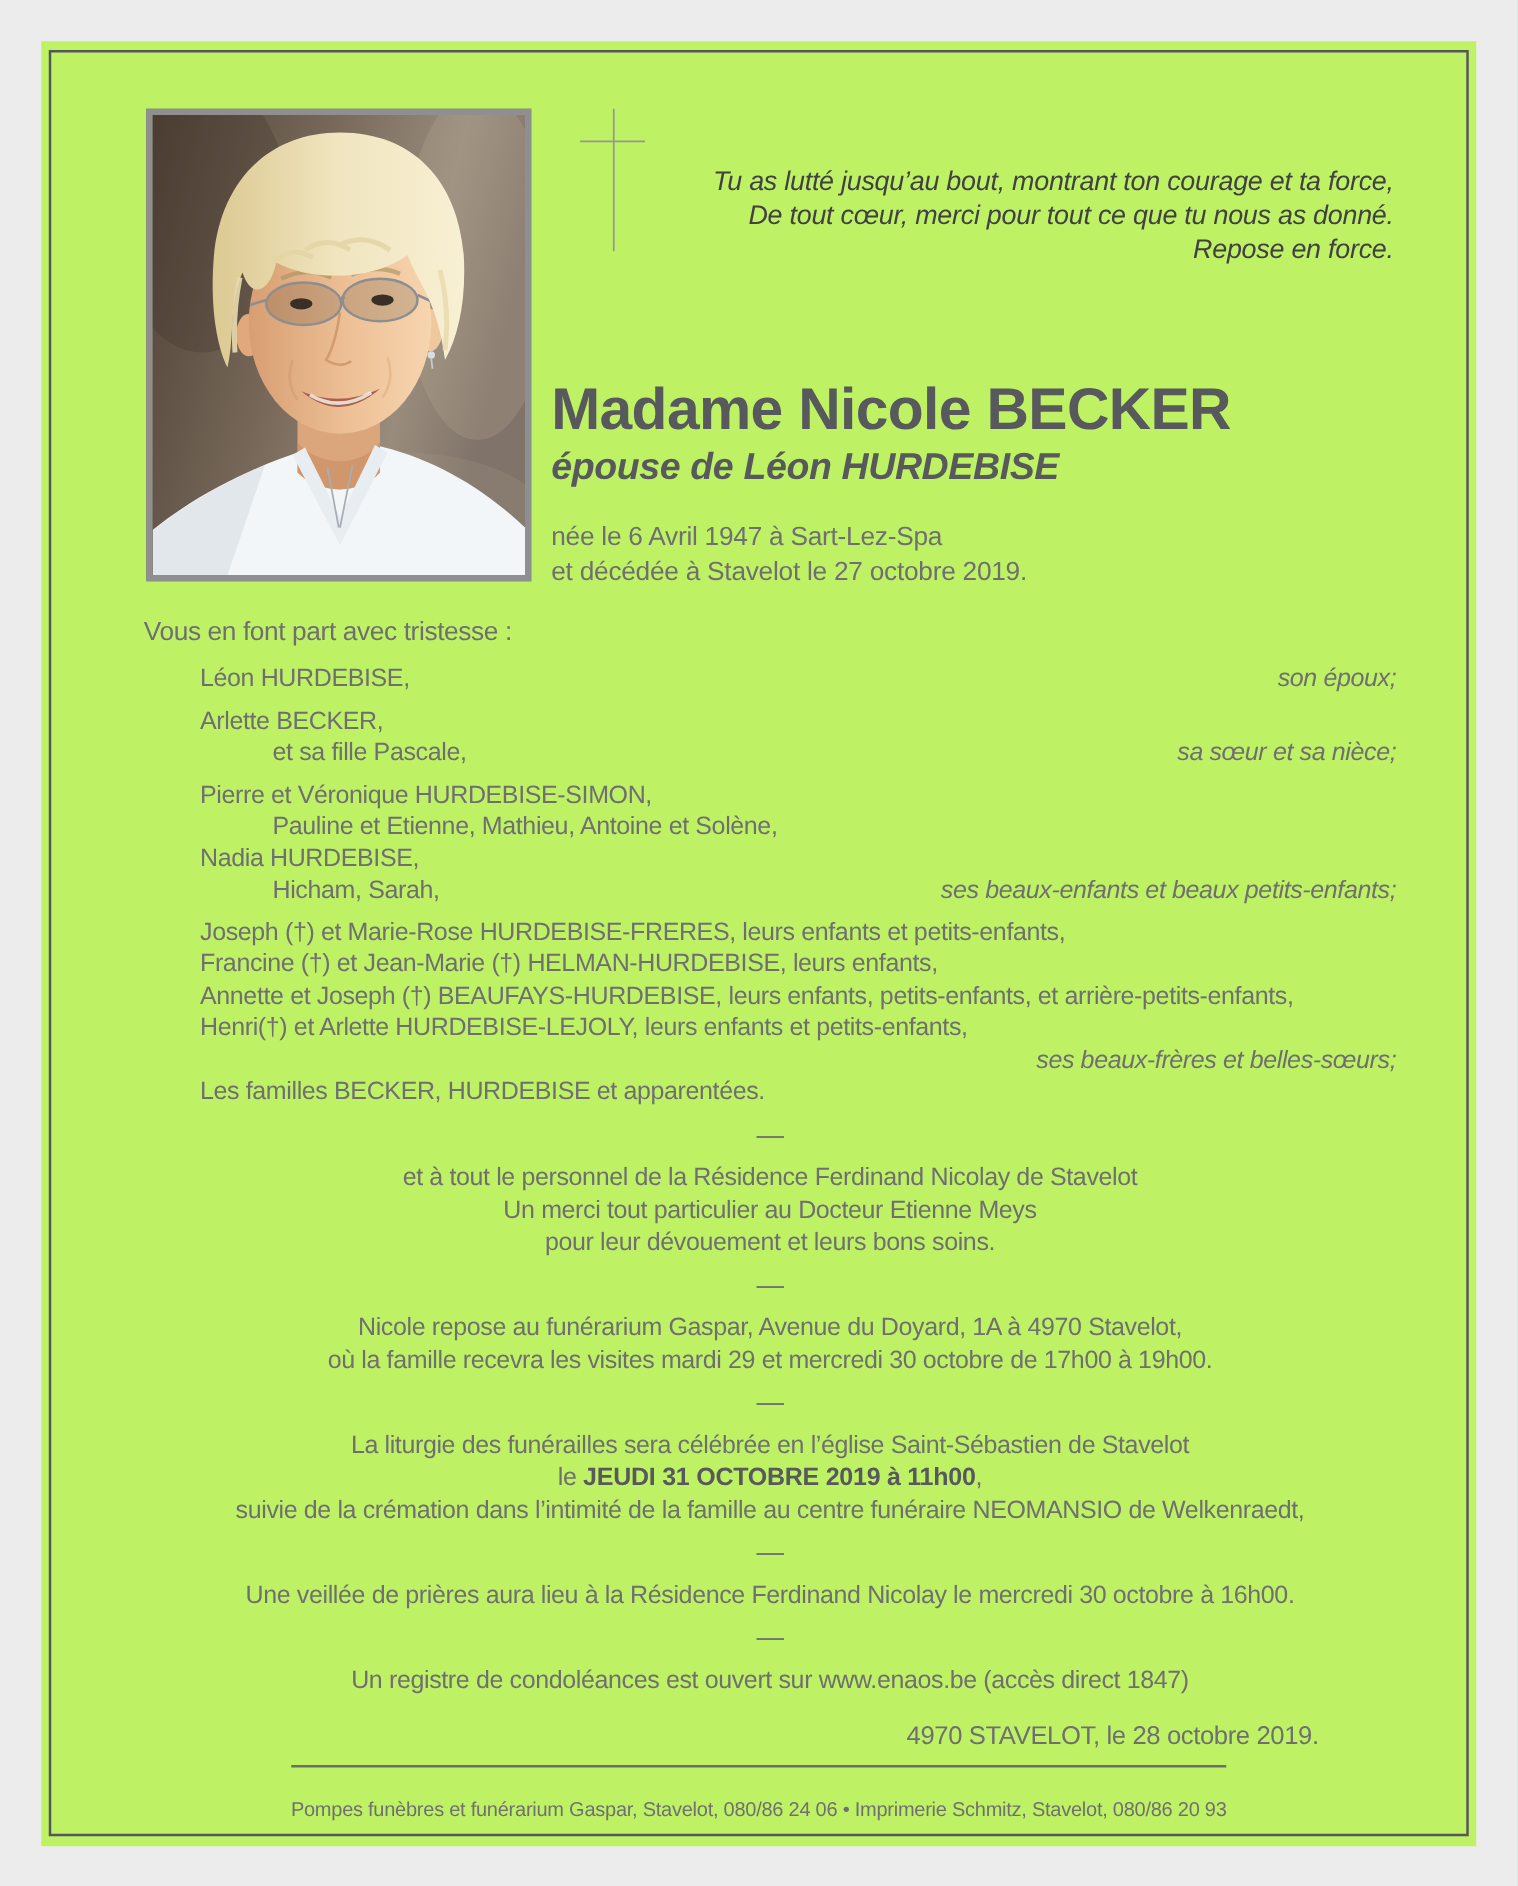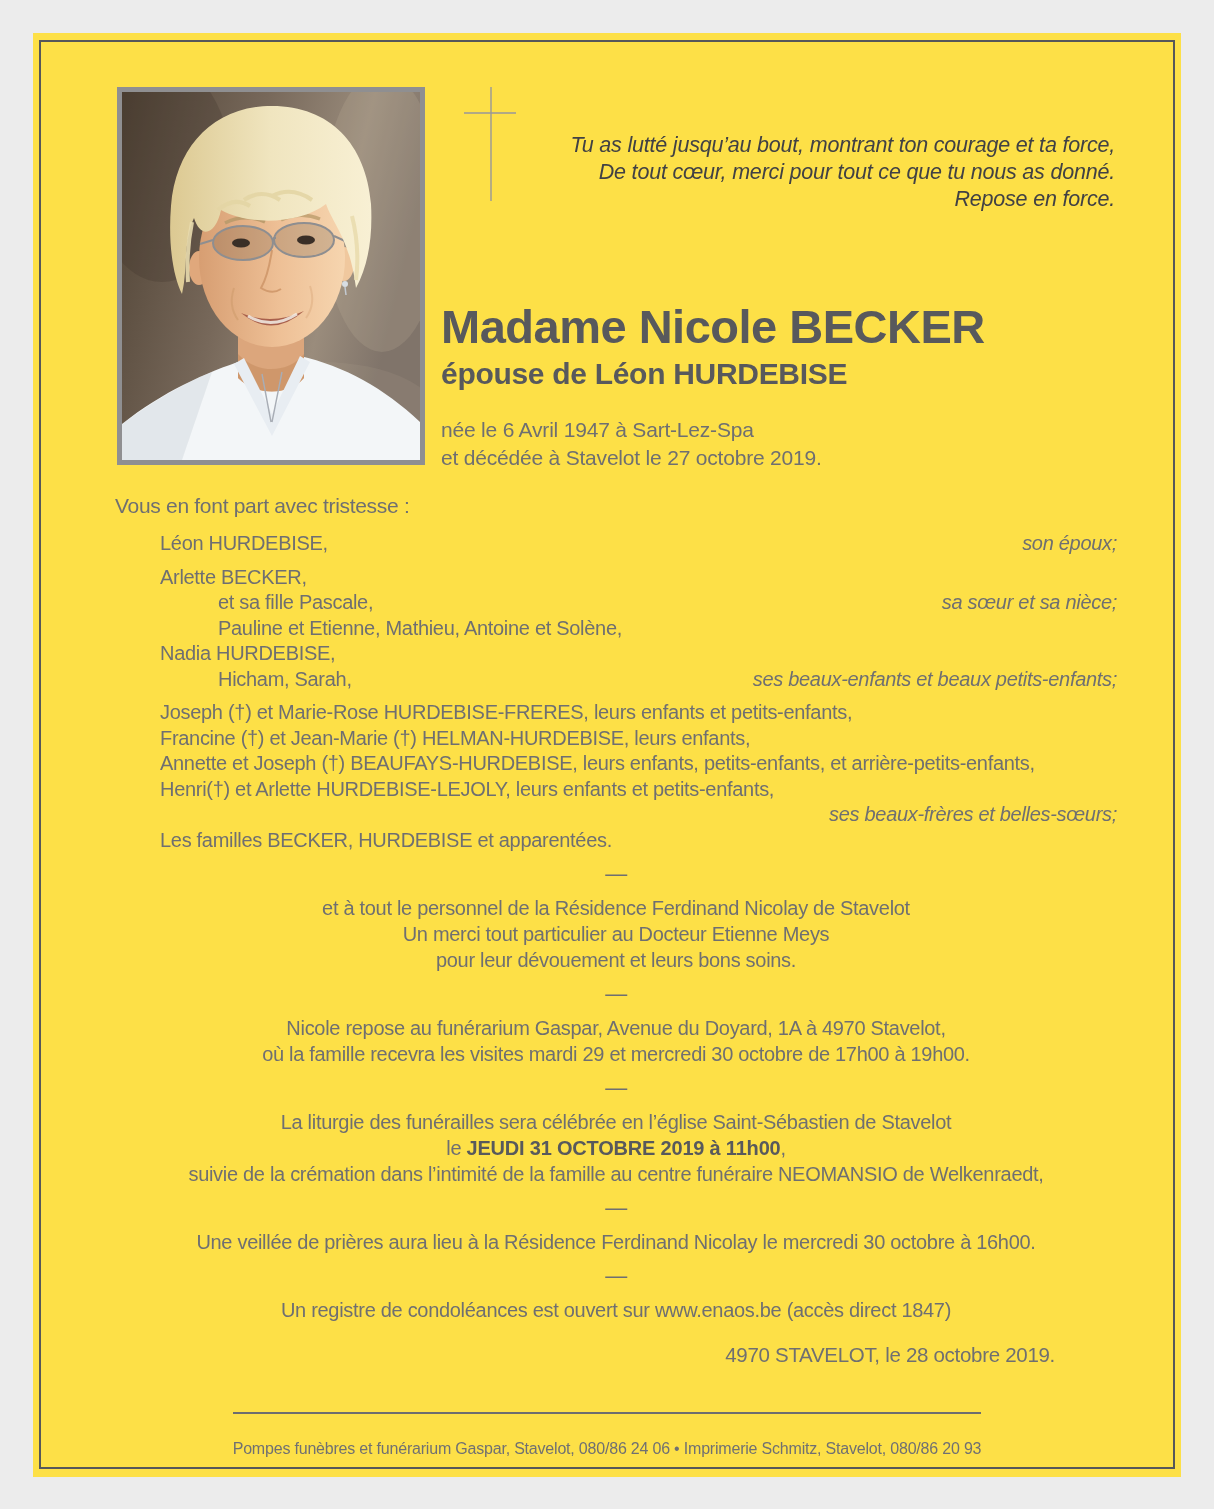--- a/index.html
+++ b/index.html
@@ -9,7 +9,7 @@
     font-family:"Liberation Sans", sans-serif;
   }
   .page { position:relative; width:1214px; height:1509px; background:#ececec; overflow:hidden; }
-  .card { position:absolute; left:33px; top:33px; width:1148px; height:1444px; background:#fde047; }
+  .card { position:absolute; left:33px; top:33px; width:1148px; height:1444px; background:#bef264; }
   .frame { position:absolute; left:6px; top:7px; width:1136px; height:1429px;
            border:2px solid #56575a; box-sizing:border-box; }
 

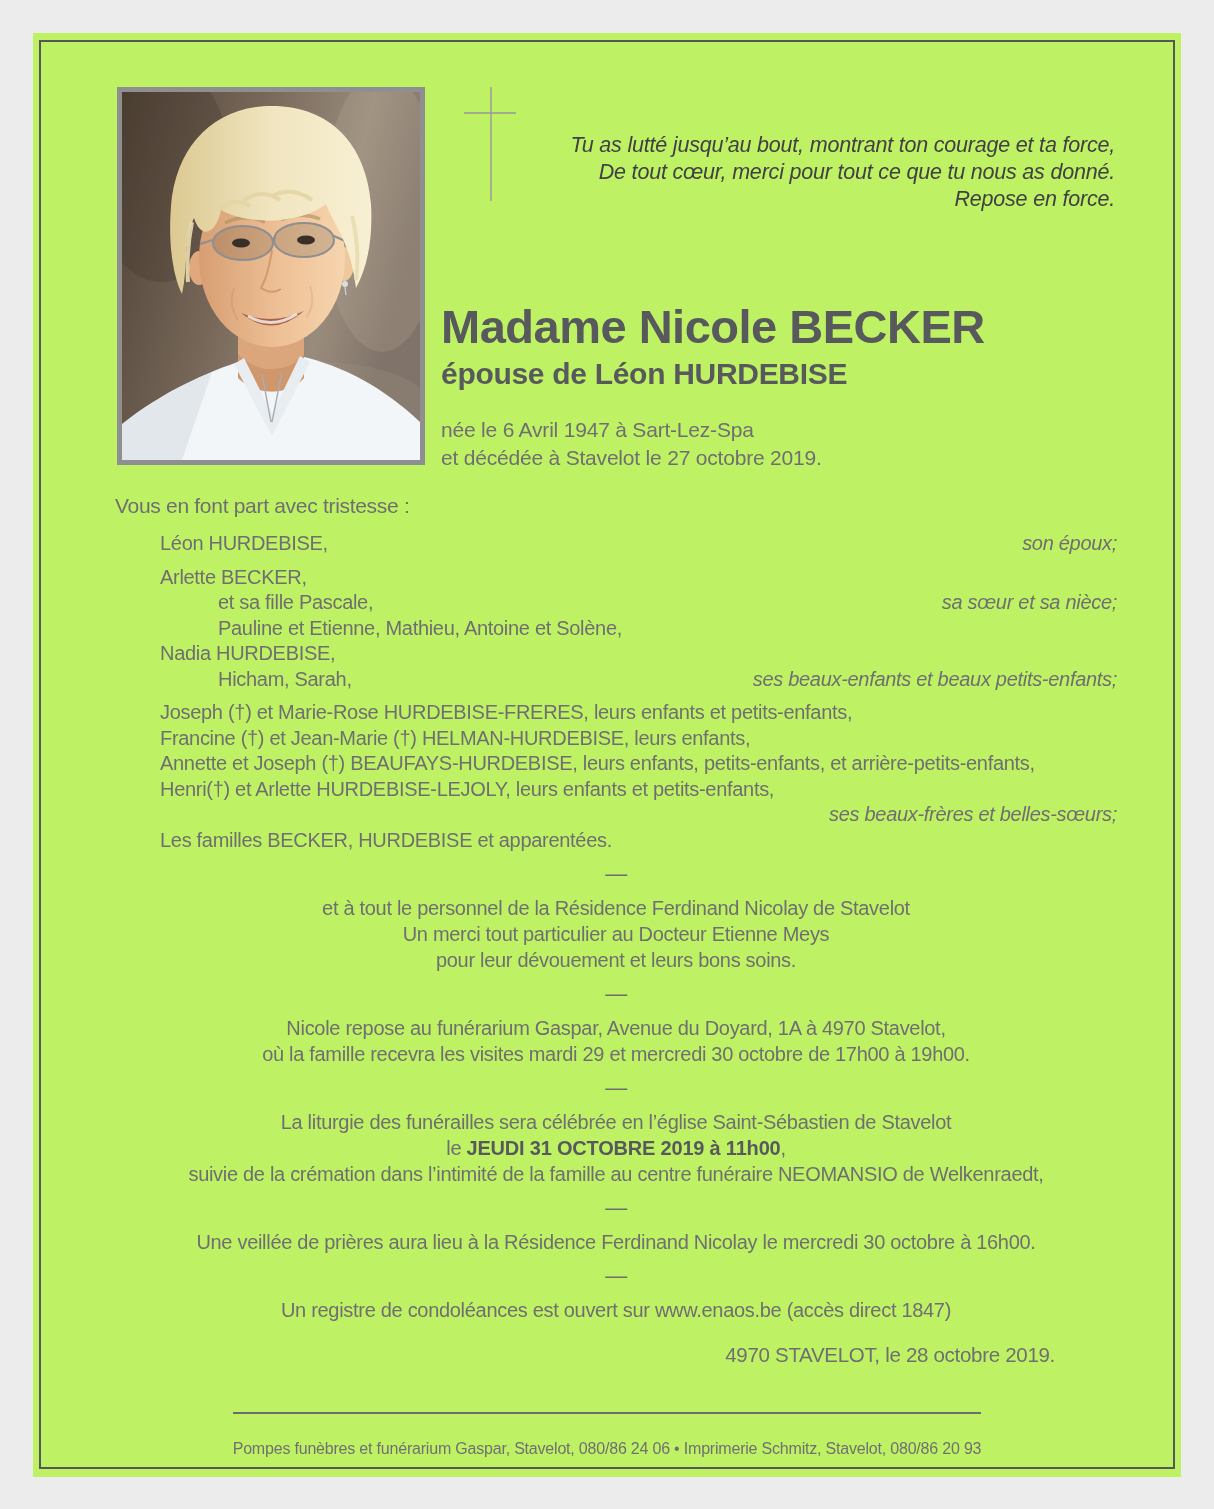--- a/index.html
+++ b/index.html
@@ -30,7 +30,7 @@
 
   .name-block { position:absolute; left:400px; top:260px; }
   .name  { font-size:47px; font-weight:bold; color:#58595c; line-height:50px; letter-spacing:-0.5px; }
-  .spouse{ font-size:30px; font-weight:bold; color:#58595c; line-height:34px; margin-top:5px; letter-spacing:-0.3px; }
+  .spouse{ font-size:30px; font-weight:bold; color:#58595c; line-height:34px; margin-top:5px; letter-spacing:-0.3px;font-style:italic; }
   .vitals{ margin-top:25px; font-size:21px; color:#6f6f71; line-height:27.5px; letter-spacing:-0.2px; }
 
   

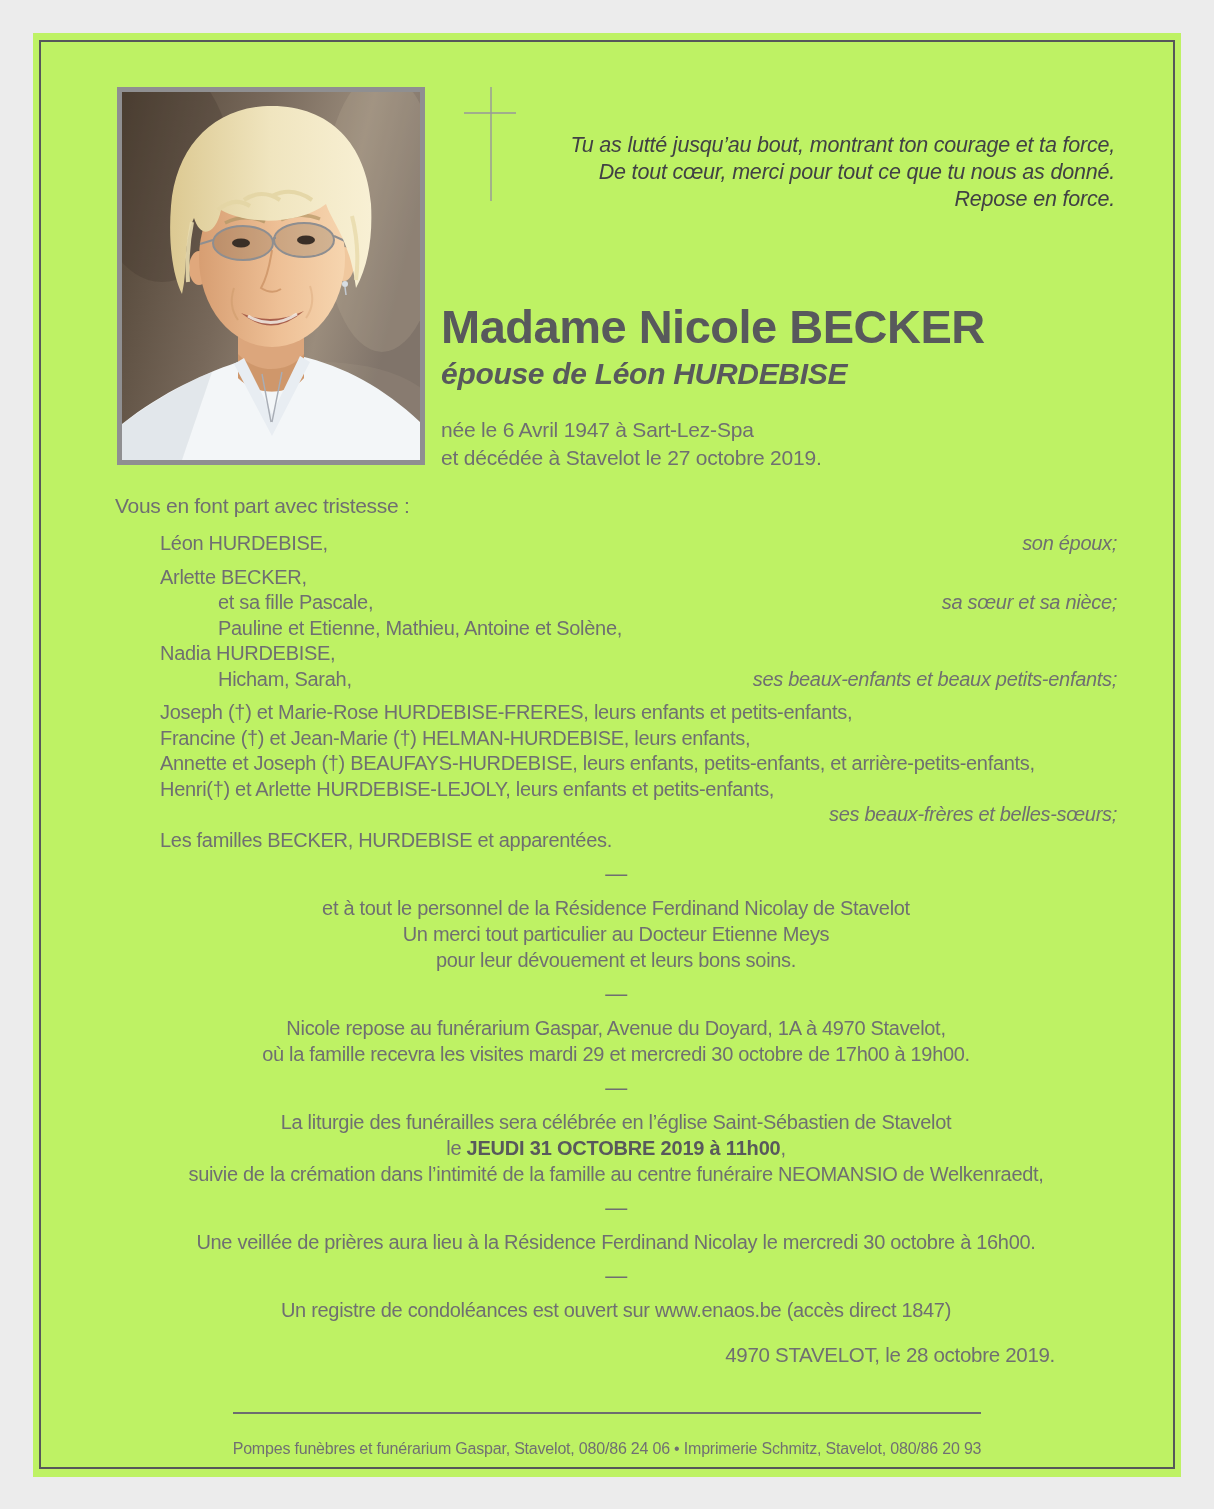--- a/index.html
+++ b/index.html
@@ -169,6 +169,9 @@
           <span class="t">et sa fille Pascale,</span>
           <span class="rel">sa sœur et sa nièce;</span>
         </div>
+        <div class="frow mt">
+          <span class="t">Pierre et Véronique HURDEBISE-SIMON,</span>
+        </div>
         <div class="frow ind">
           <span class="t">Pauline et Etienne, Mathieu, Antoine et Solène,</span>
         </div>

